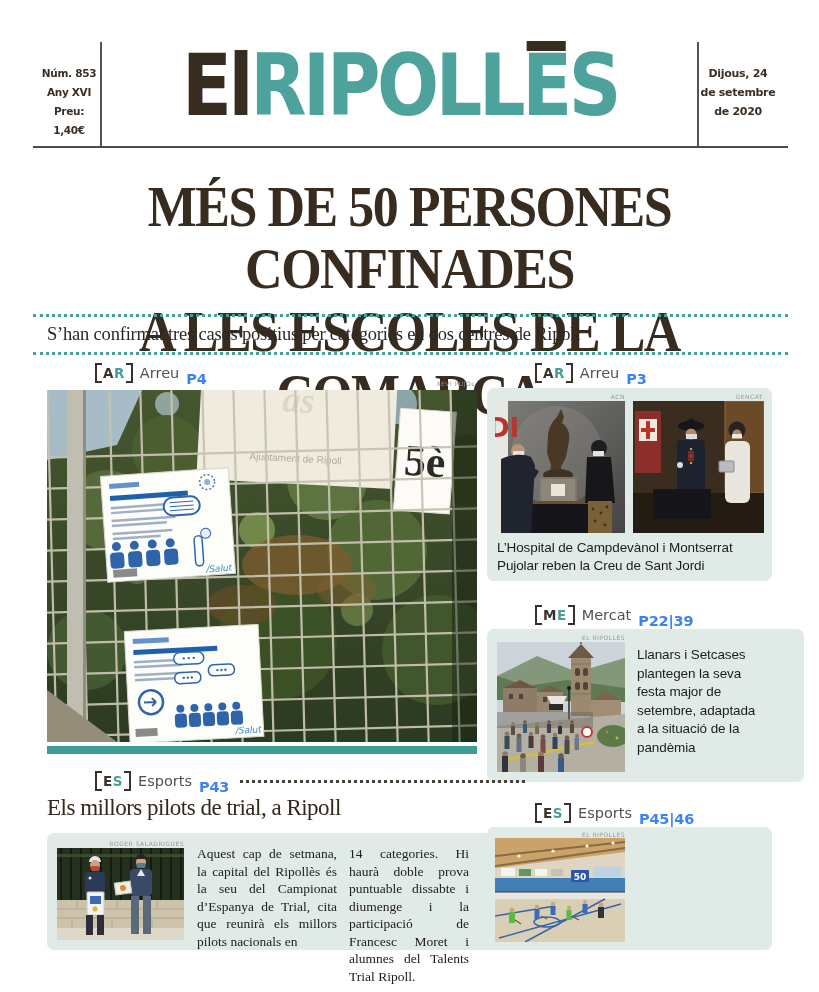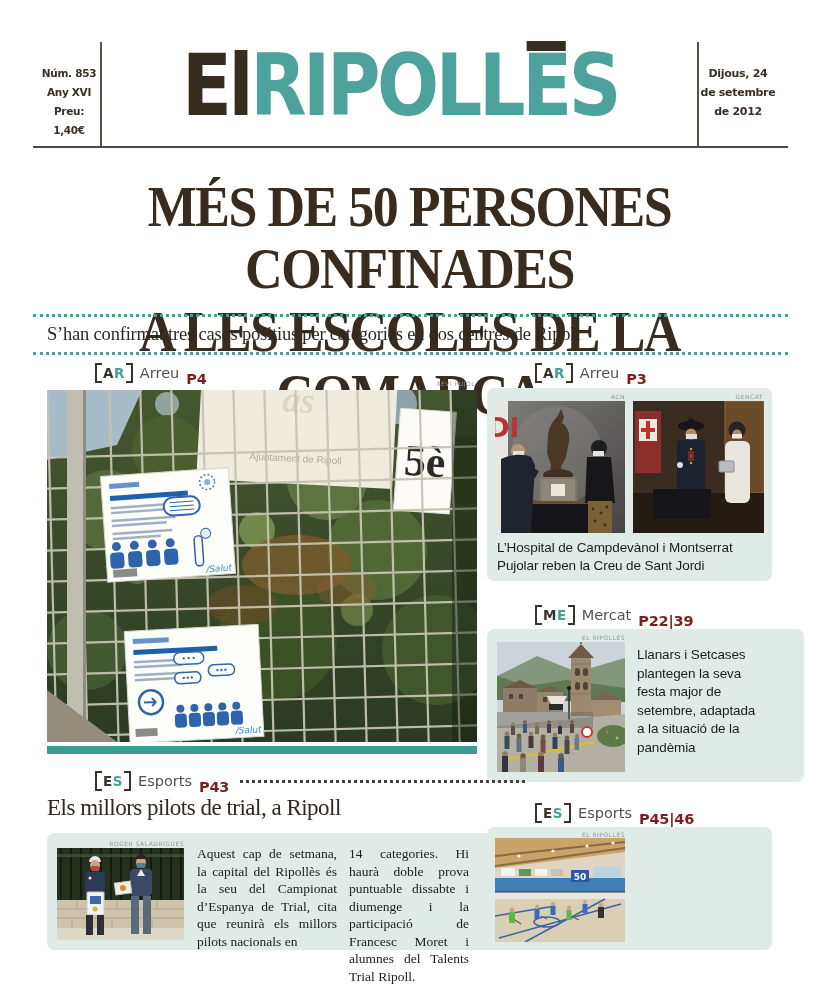--- a/index.html
+++ b/index.html
@@ -73,7 +73,7 @@
   <div class="abs mast-date">
     <div>Dijous, 24</div>
     <div>de setembre</div>
-    <div>de 2012</div>
+    <div>de 2020</div>
   </div>
   <div class="abs mast-rule"></div>
 

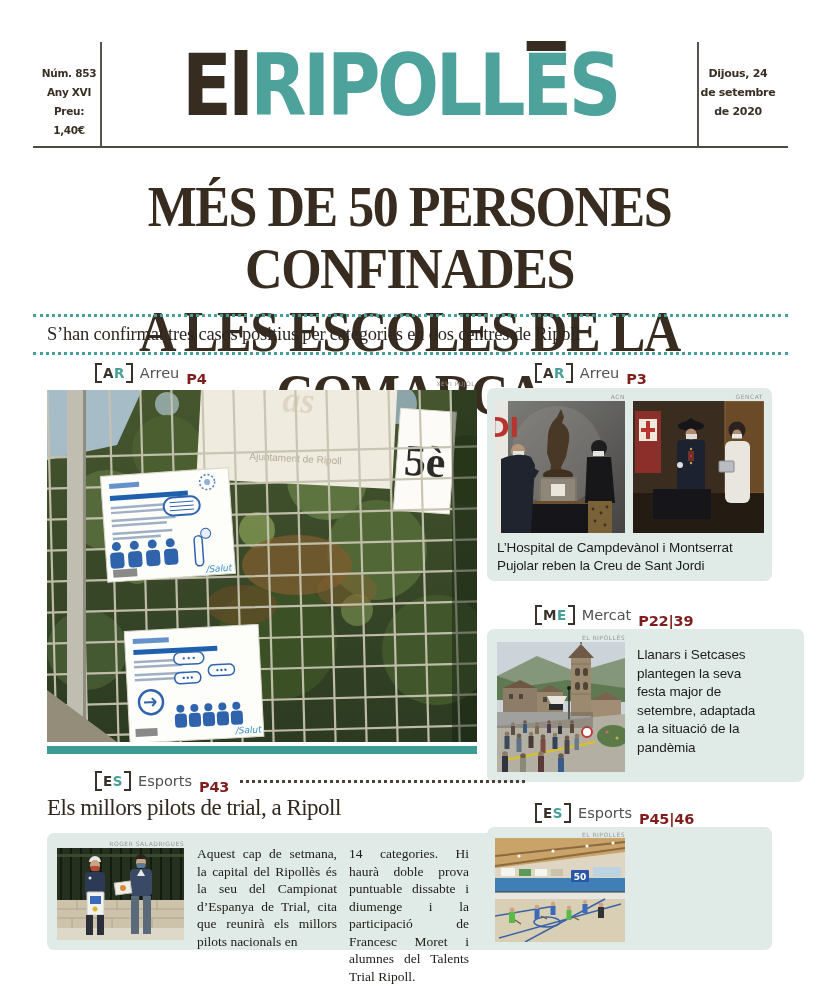--- a/index.html
+++ b/index.html
@@ -40,7 +40,7 @@
   .sec-badge::after{right:0;border:2px solid #38322a;border-left:none;}
   .b1{color:#38322a;} .b2{color:#45a099;}
   .sec-label{font:400 14.5px "DejaVu Sans",sans-serif;color:#515150;}
-  .sec-page{font:700 14.5px "DejaVu Sans",sans-serif;letter-spacing:-0.2px;color:#7f1d1d;margin-top:12px;}
+  .sec-page{font:700 14.5px "DejaVu Sans",sans-serif;letter-spacing:-0.2px;color:#3b82f6;margin-top:12px;}
   .dot-fill{flex:1;height:0;border-top:3px dotted #46423a;margin-left:4px;}
 
   

